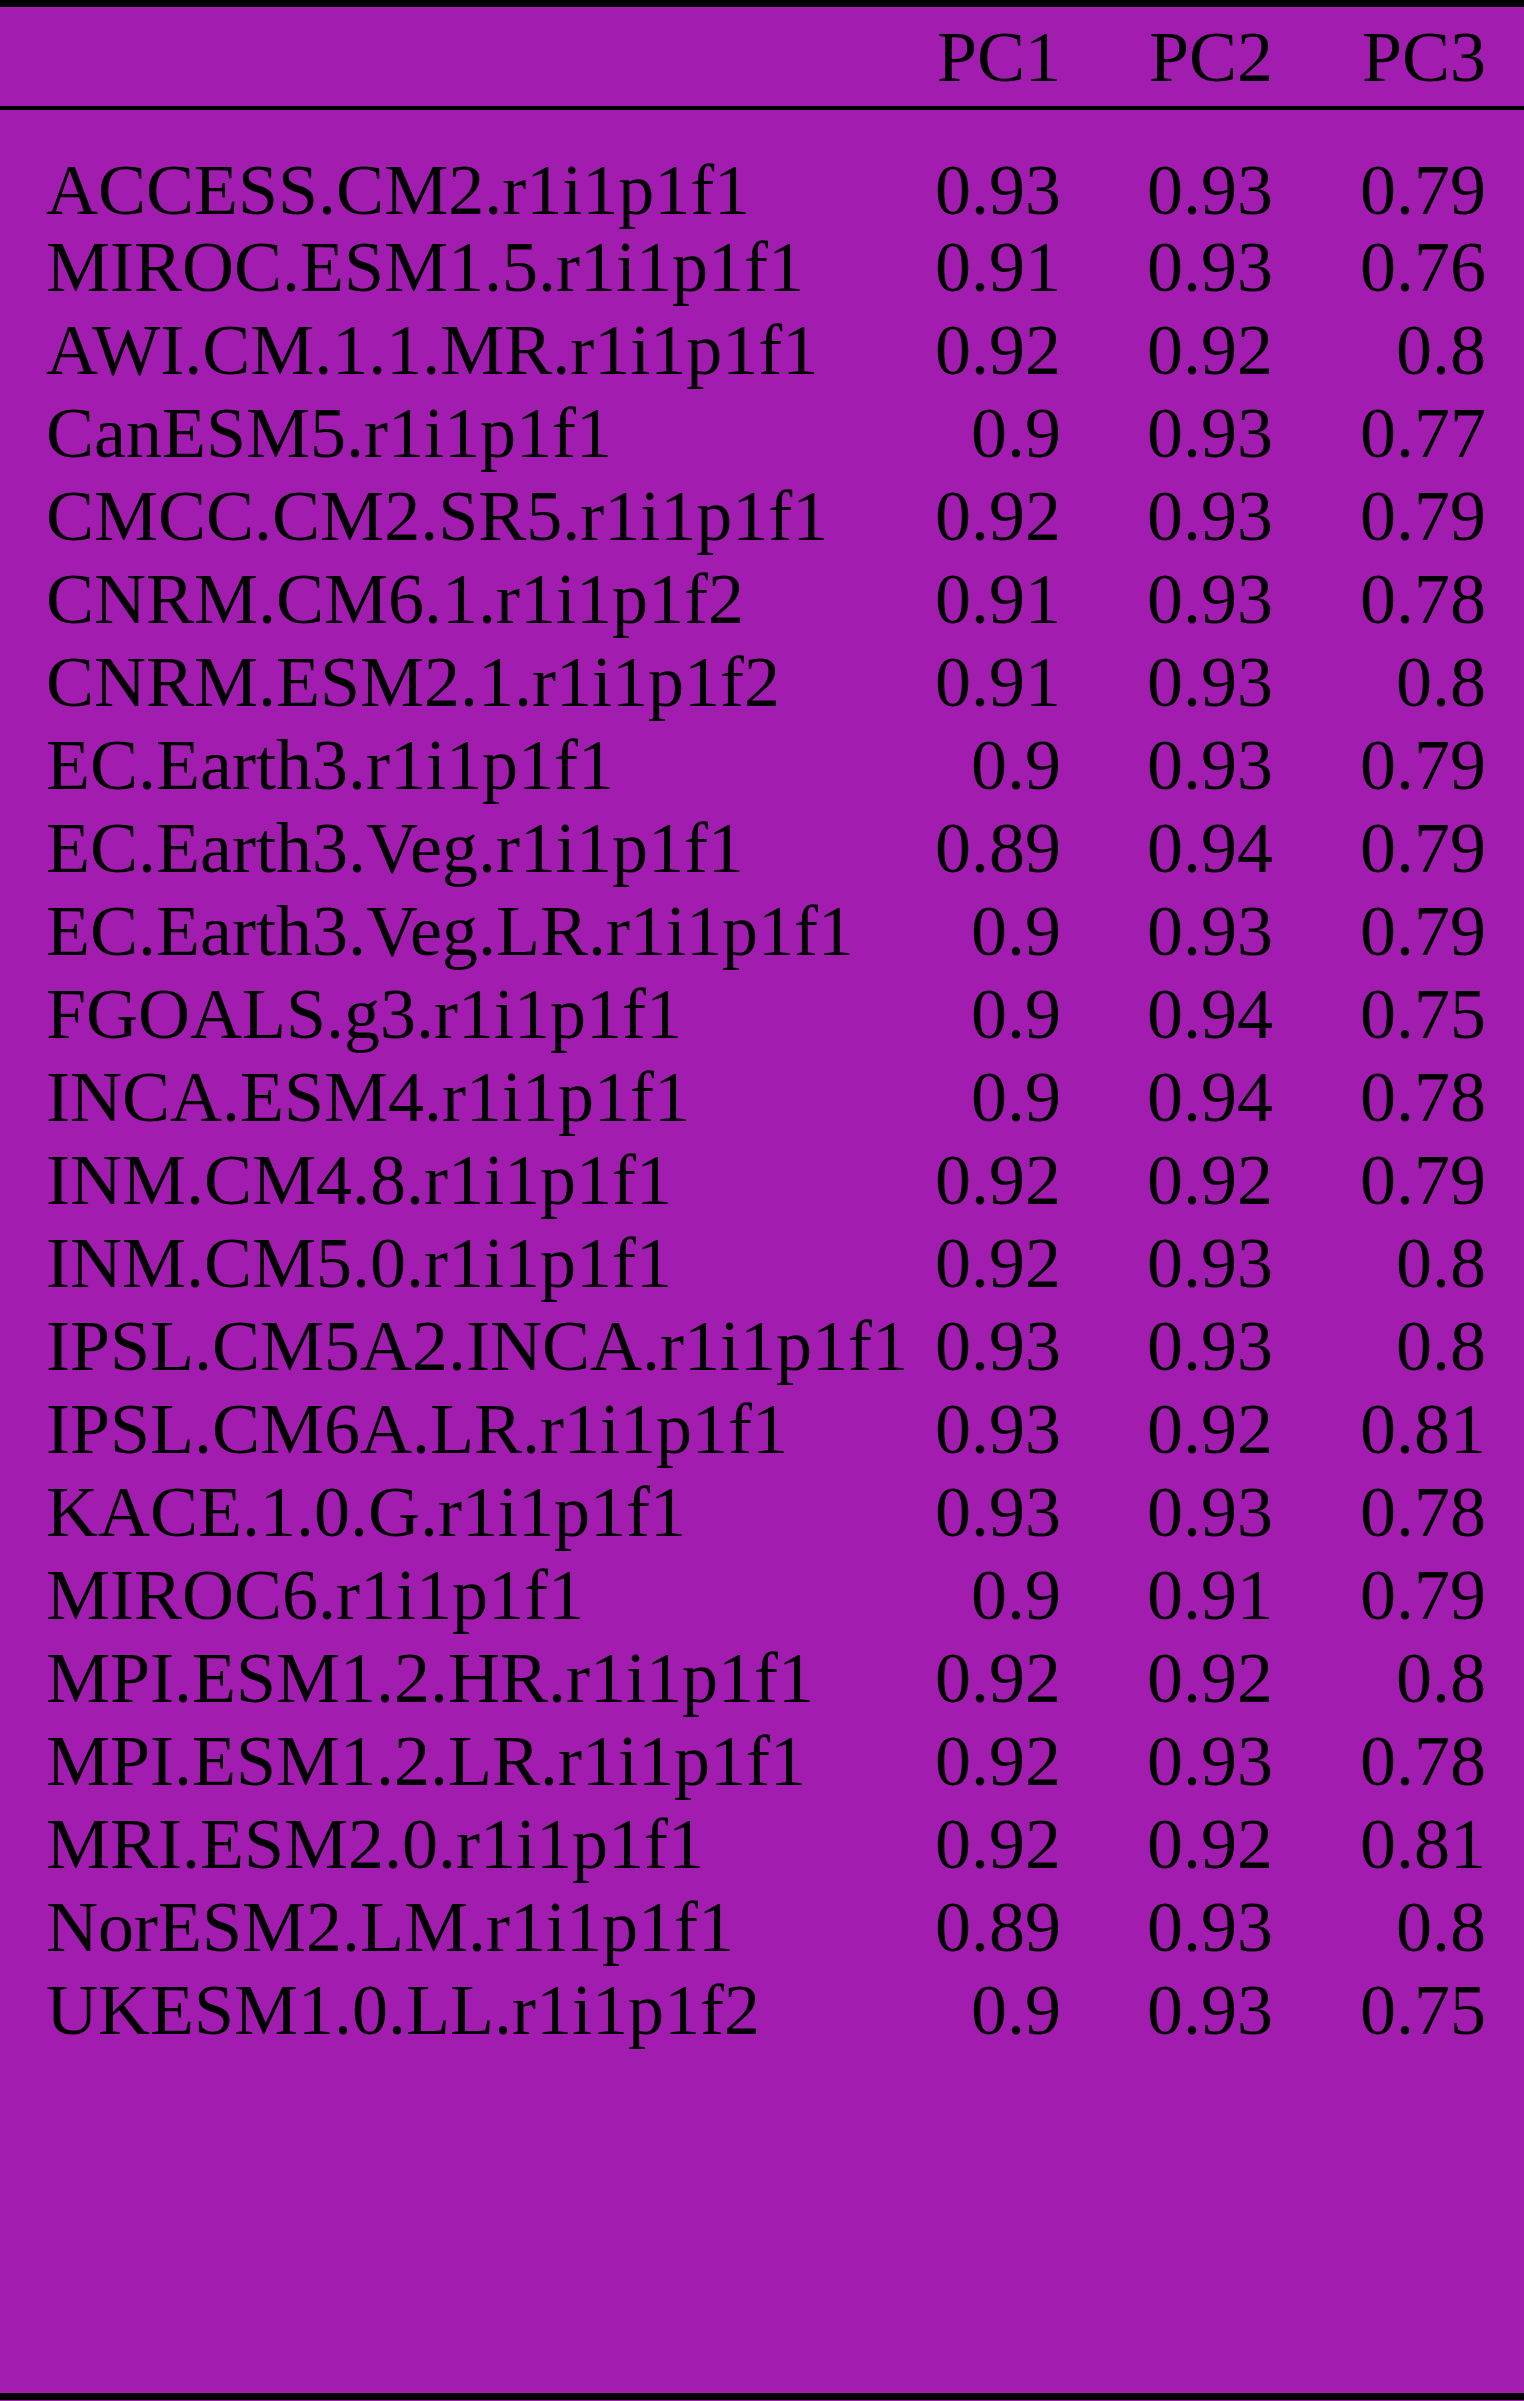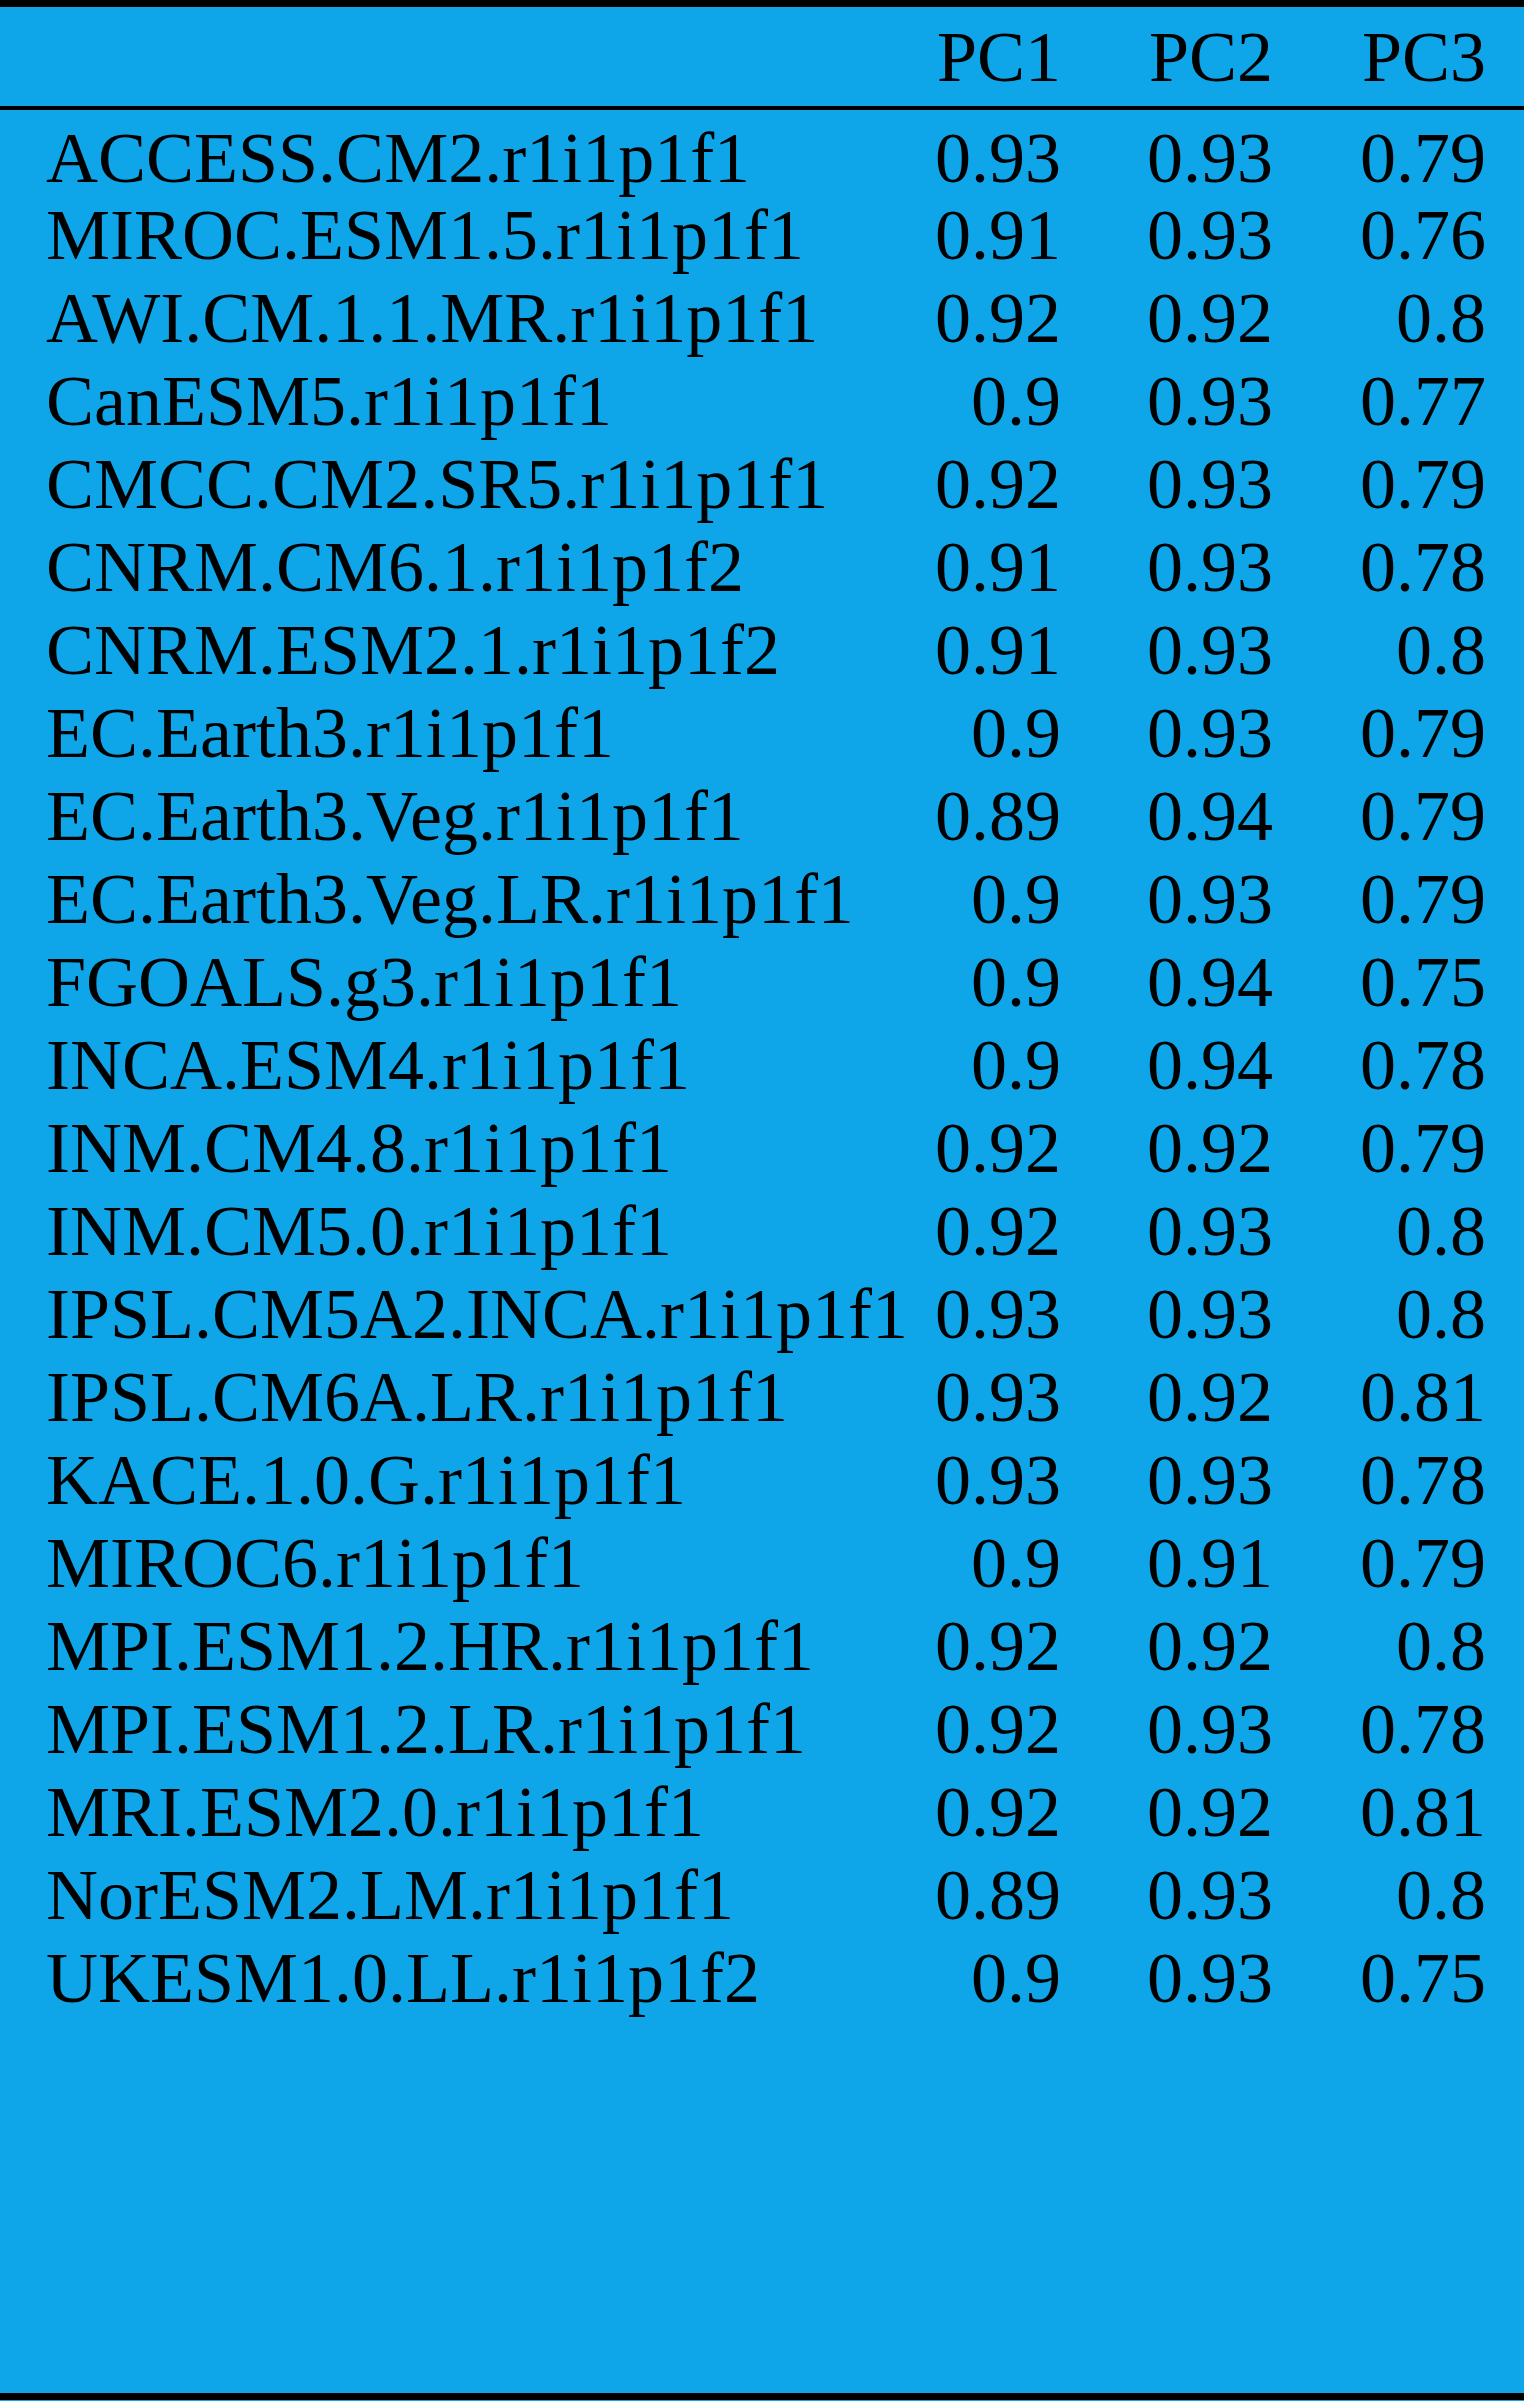--- a/index.html
+++ b/index.html
@@ -11,7 +11,7 @@
     position: relative;
     width: 1524px;
     height: 2401px;
-    background: #0ea5e9;
+    background: #a21caf;
     color: #000000;
     font-family: "Liberation Serif", serif;
     overflow: hidden;

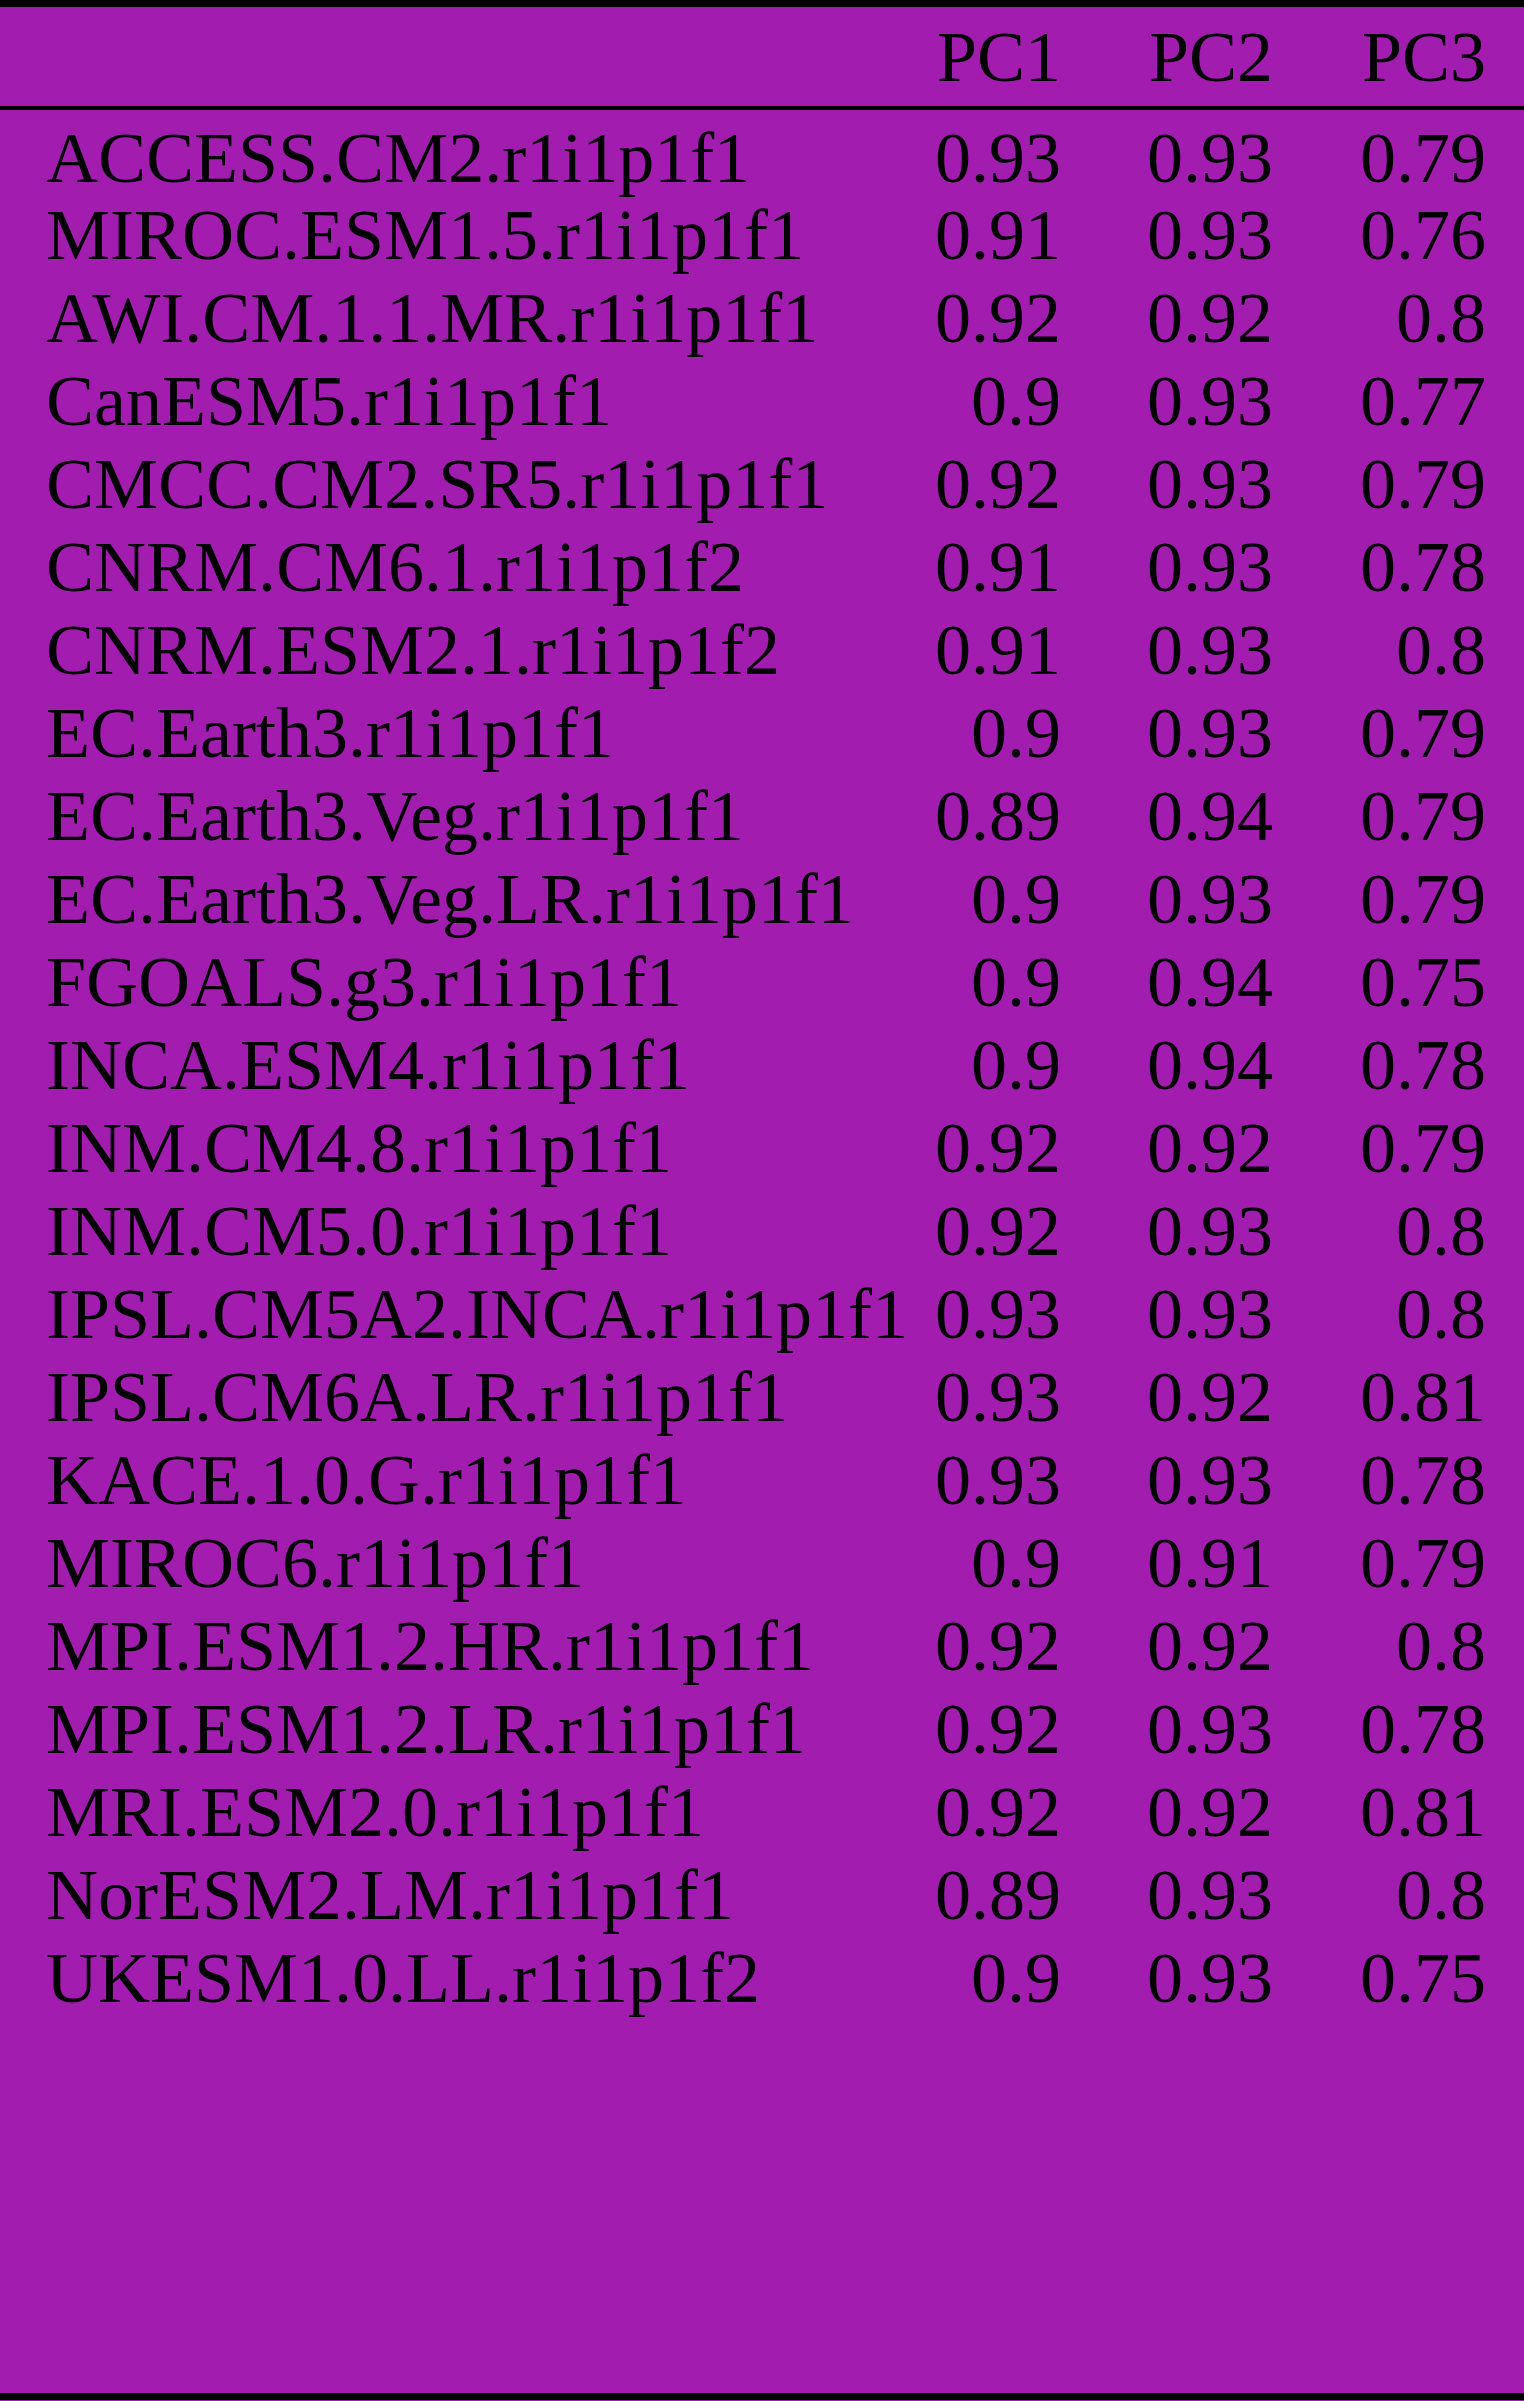--- a/index.html
+++ b/index.html
@@ -48,7 +48,7 @@
   }
   thead tr { height: 100px; }
   tbody tr { height: 83px; }
-  tbody tr:first-child td { padding-top: 15px; }
+  tbody tr:first-child td { padding-top: 47px; }
 
   .model { text-align: left;  padding-left: 46px; }
   .num   { text-align: right; }

